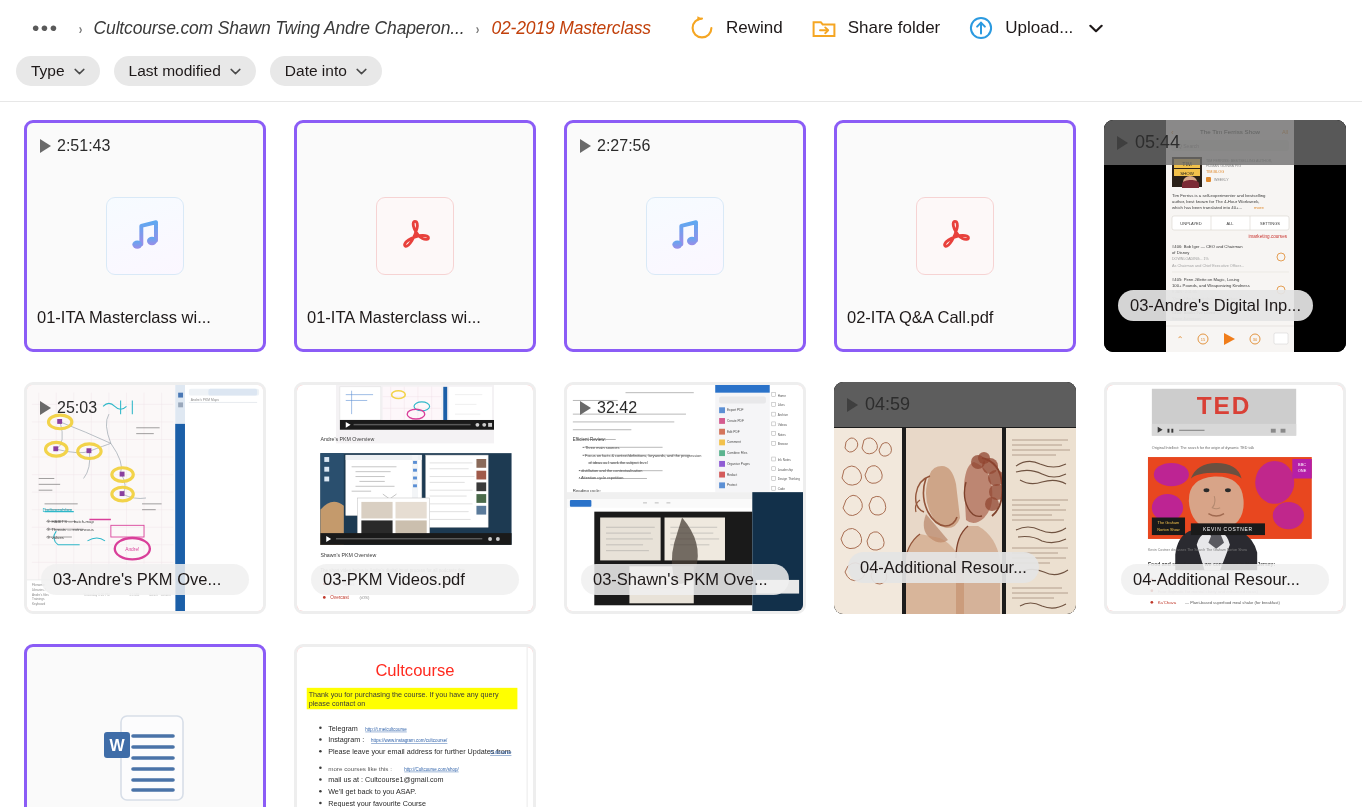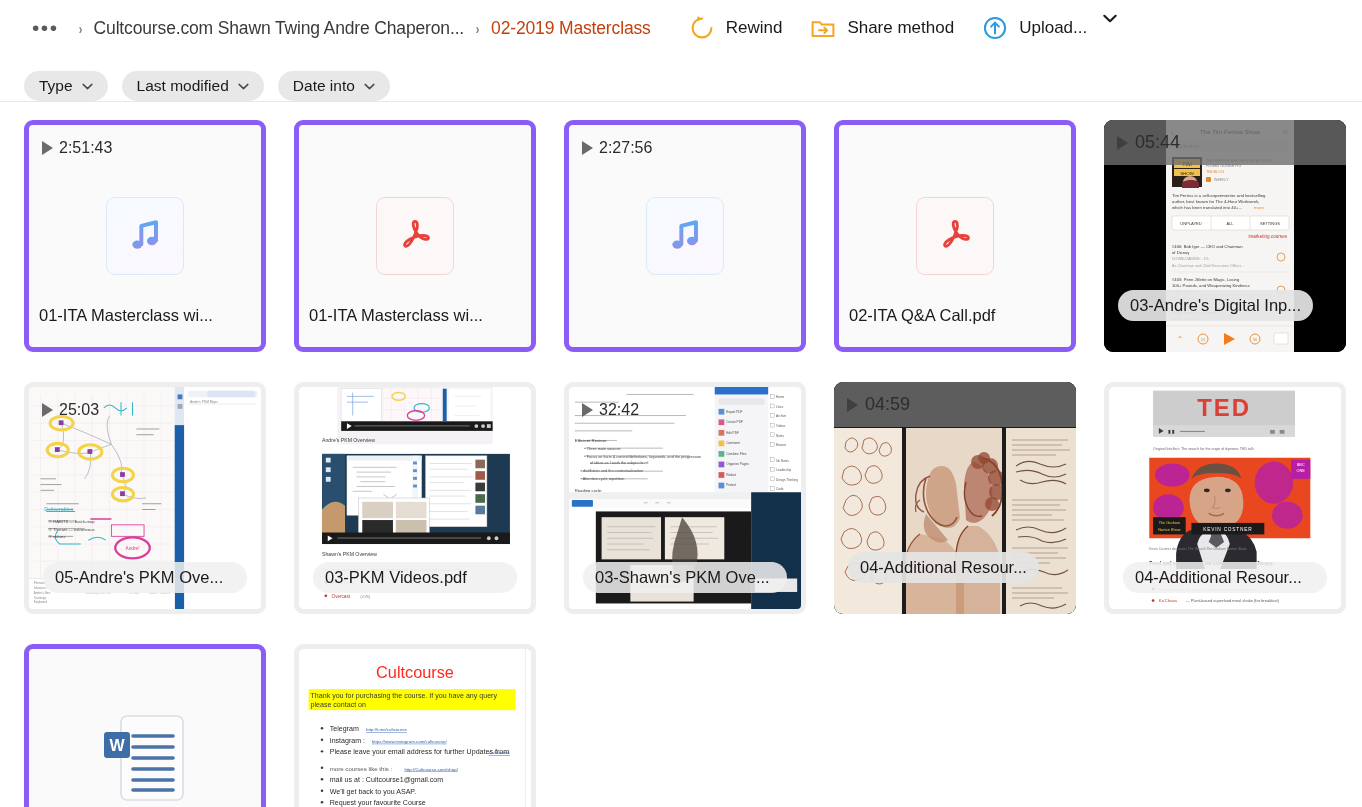--- a/index.html
+++ b/index.html
@@ -31,6 +31,7 @@
   .crumb-txt {
     font-size: 17.5px; color: #3a3a3a; white-space: nowrap;
     letter-spacing: -0.15px;
+    font-style: italic;
   }
   .crumb-txt.current { color: #c2410c; }
 

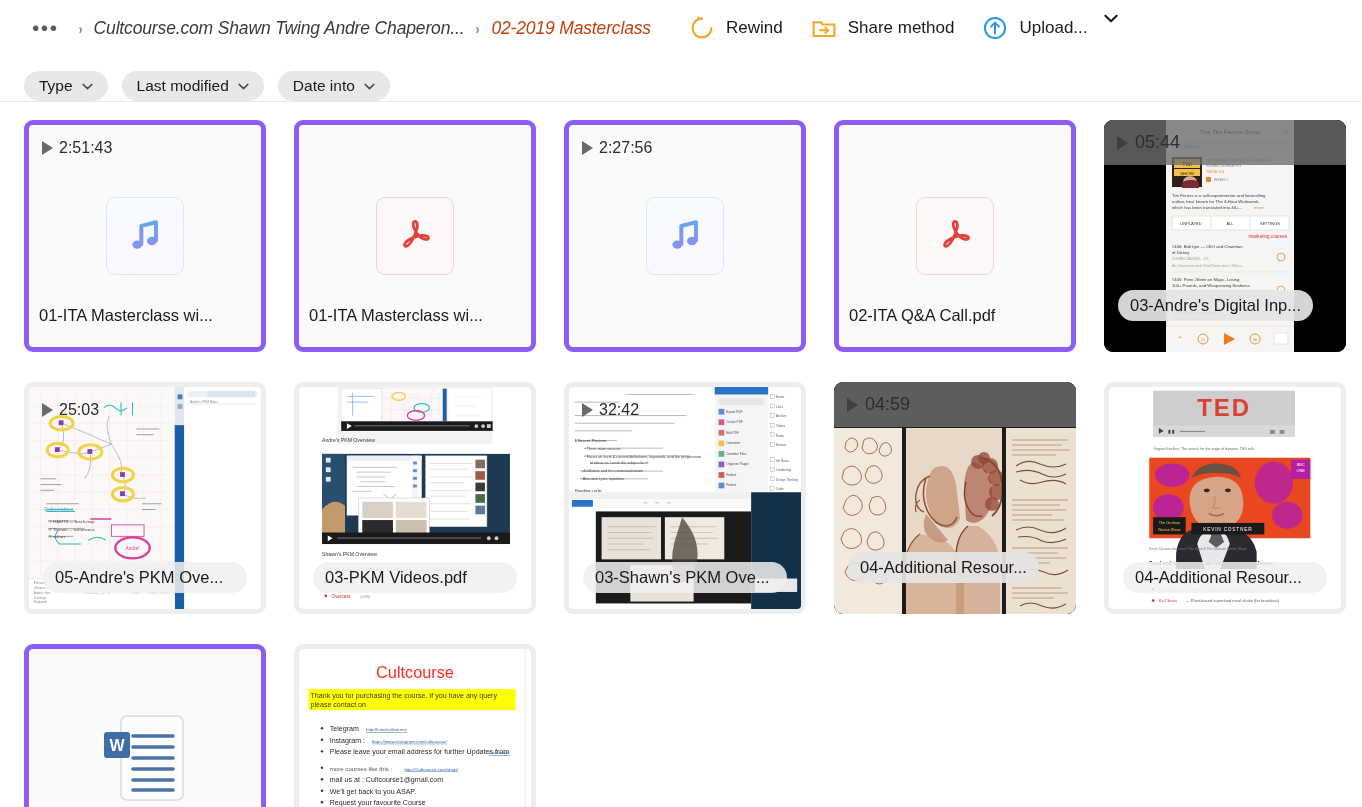--- a/index.html
+++ b/index.html
@@ -35,7 +35,7 @@
   }
   .crumb-txt.current { color: #c2410c; }
 
-  .tb-actions { display: flex; align-items: flex-start; margin-left: 24px; gap: 0; }
+  .tb-actions { display: flex; align-items: center; margin-left: 24px; gap: 0; }
   .tb-btn {
     display: flex; align-items: center; gap: 11px;
     padding: 7px 14px; border-radius: 6px; cursor: pointer;

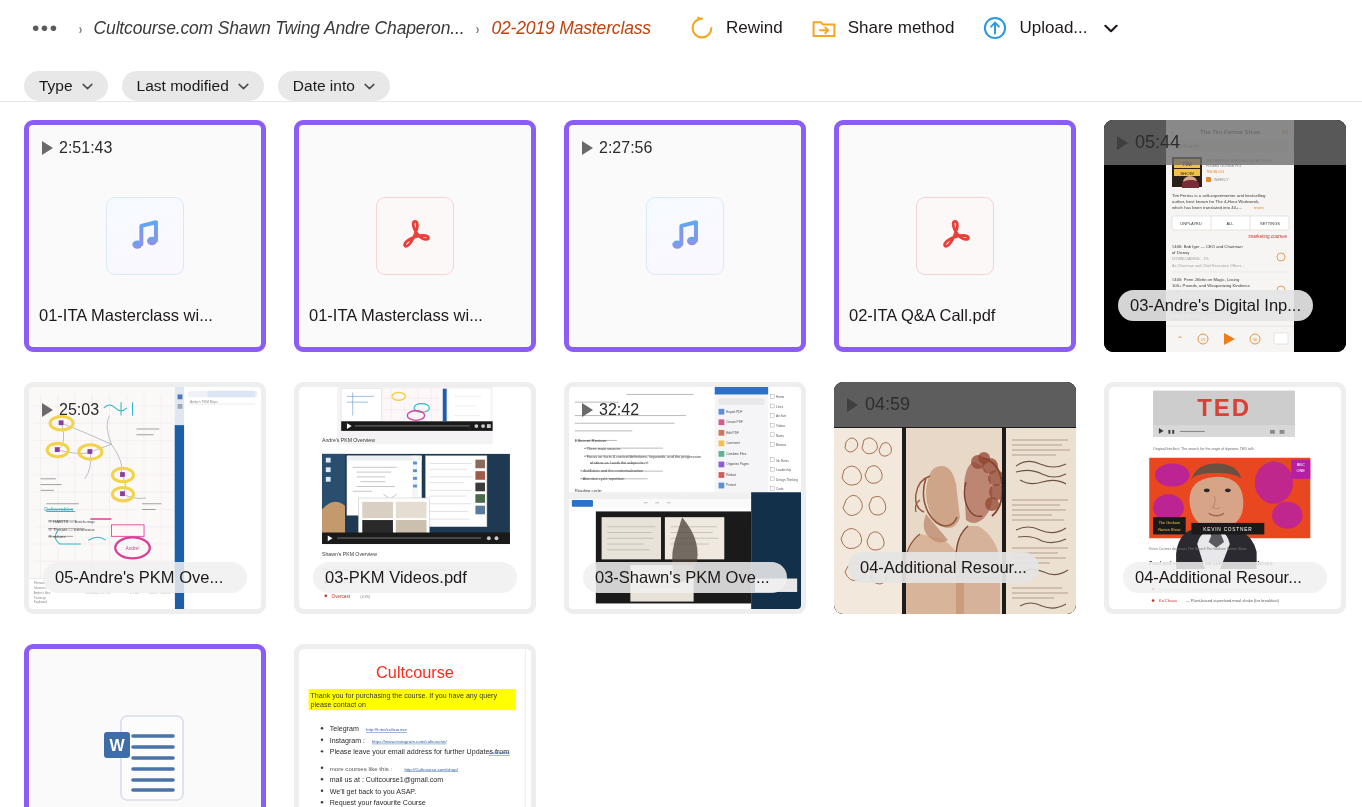--- a/index.html
+++ b/index.html
@@ -186,7 +186,7 @@
             <path d="M14.2 12.4l3 2.9-3 2.9" fill="none" stroke="#f5a623" stroke-width="1.9" stroke-linecap="round" stroke-linejoin="round"></path>
           </svg>
         </span>
-        <span>Share method</span>
+        <span>Share folder</span>
       </button>
 
 

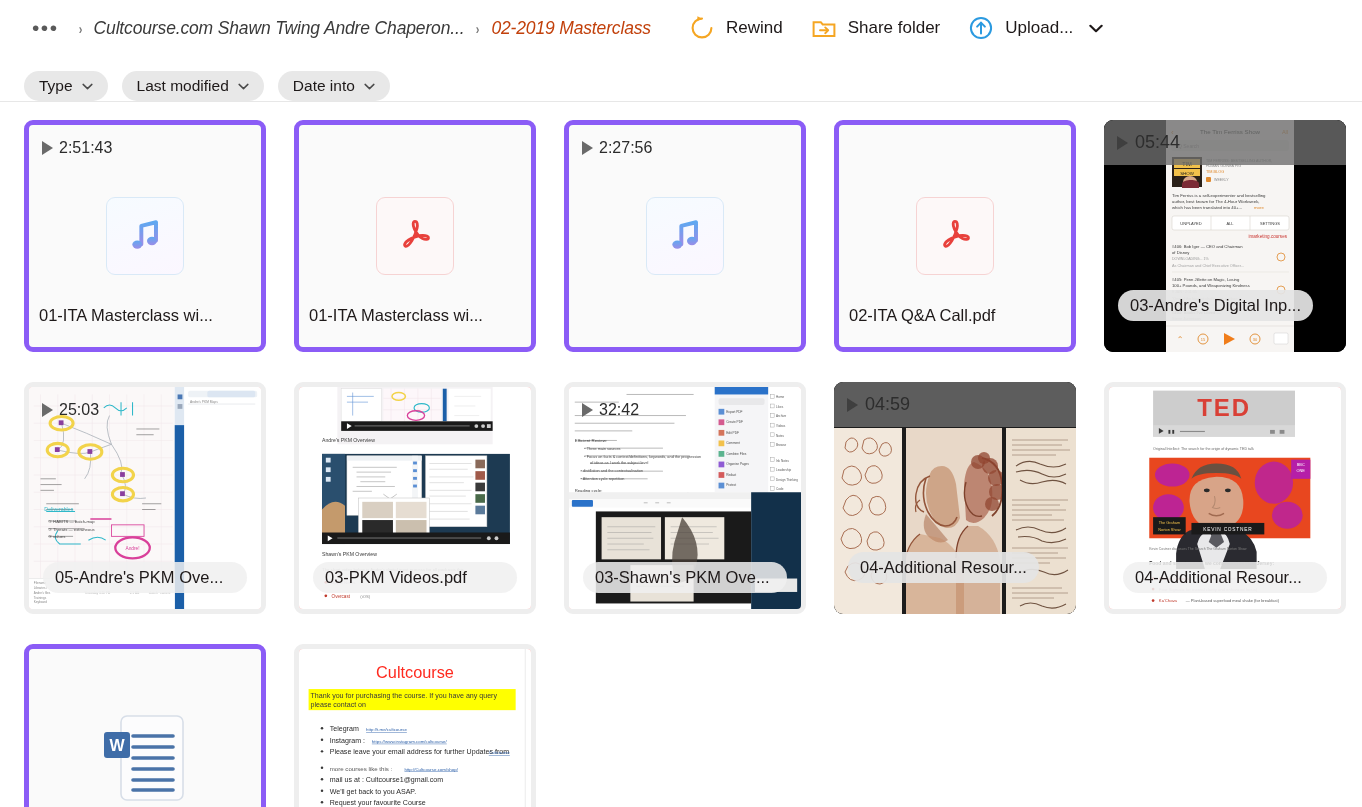--- a/index.html
+++ b/index.html
@@ -51,8 +51,8 @@
 
   
   .filterbar {
-    height: 45px; display: flex; align-items: flex-end;
-    padding: 0 24px; gap: 14px;
+    height: 45px; display: flex; align-items: flex-start;
+    padding: 0 16px; gap: 14px;
   }
   .chip {
     display: inline-flex; align-items: center; gap: 9px;

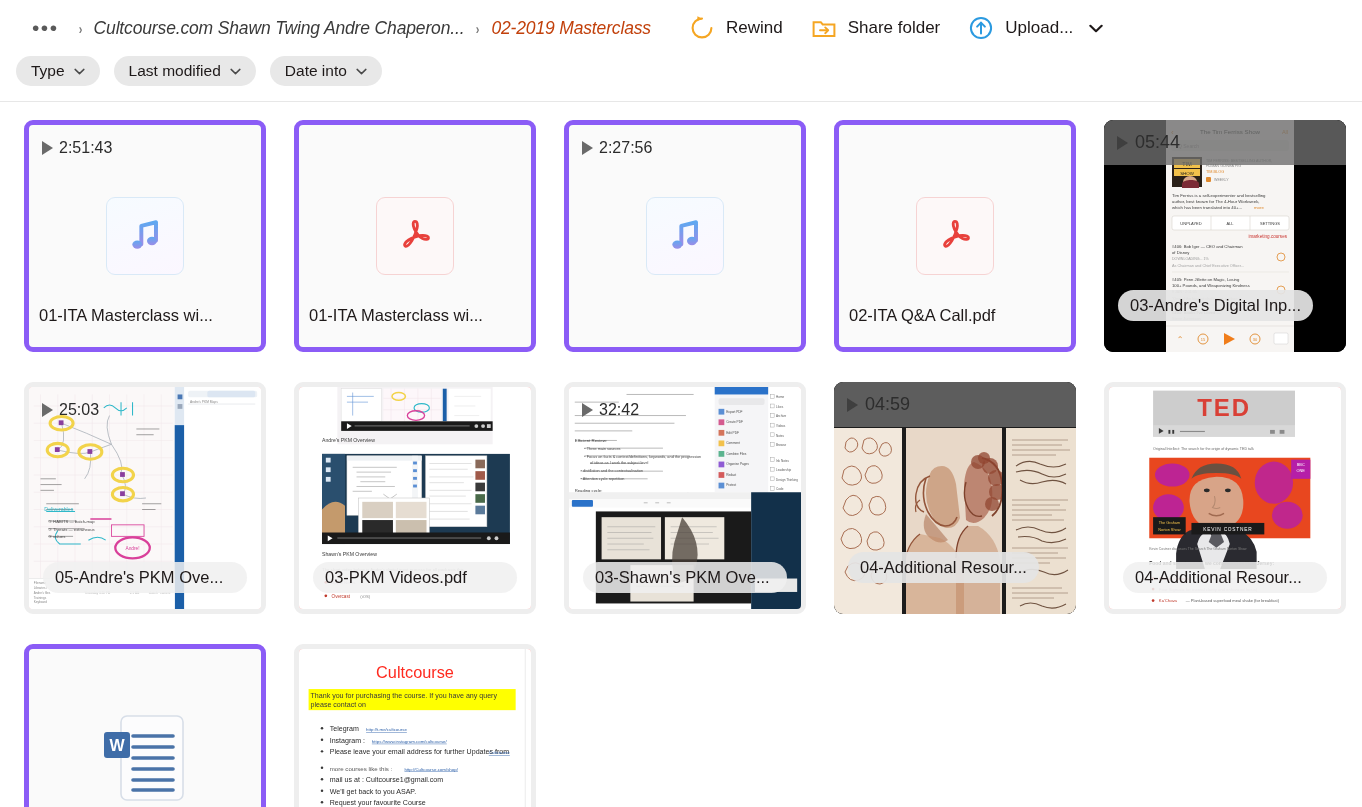--- a/index.html
+++ b/index.html
@@ -79,7 +79,7 @@
     overflow: hidden;
     cursor: pointer;
     background: #fafafa;
-    border: 5px solid #8b5cf6;
+    border: 3px solid #8b5cf6;
   }
   .card.thumb { background: #fca5a5; border-color: #eeeeee; }
   .card.dark { background: #000000; border: none; }

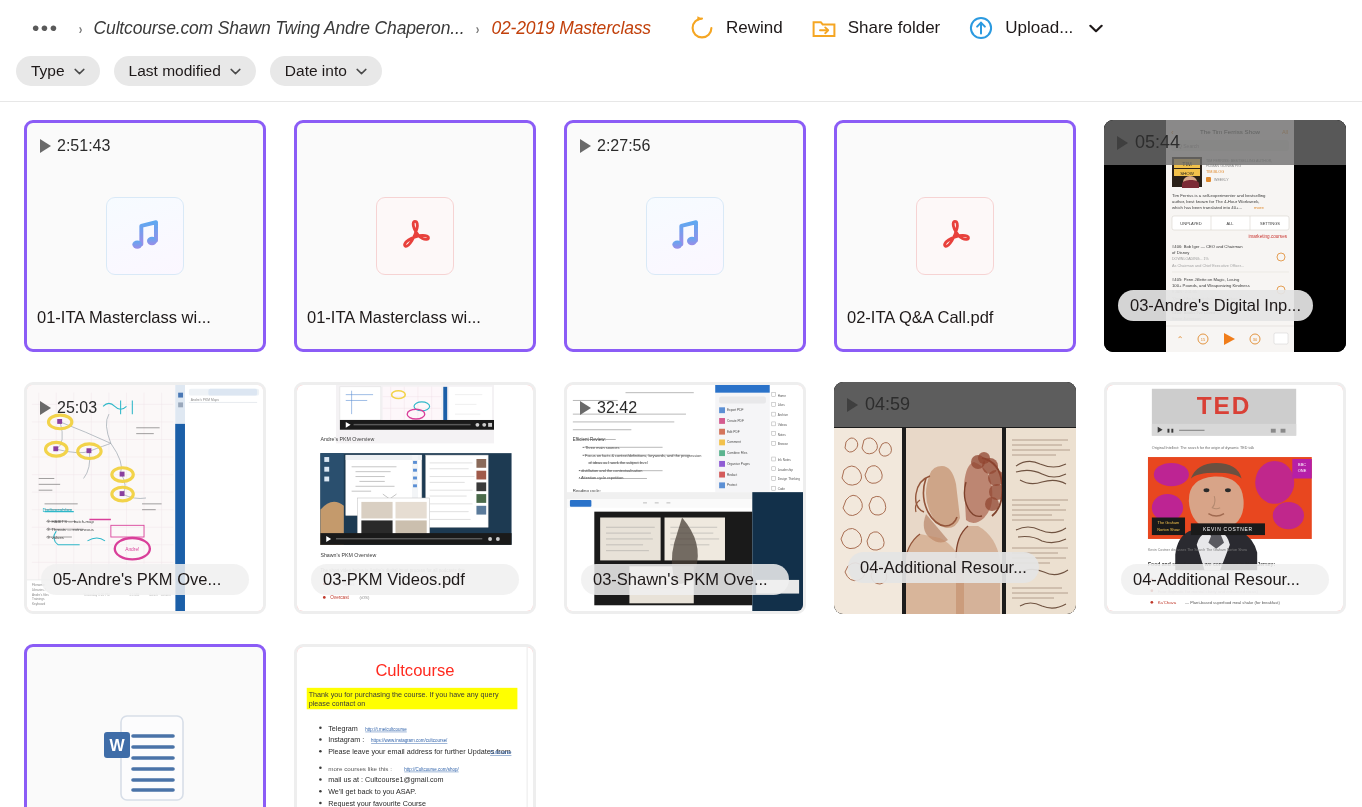--- a/index.html
+++ b/index.html
@@ -487,7 +487,7 @@
           <span class="tri"></span>
           <span>25:03</span>
         </div>
-        <div class="fname pill-soft">05-Andre's PKM Ove...</div>
+        <div class="fname pill-soft">03-Andre's PKM Ove...</div>
       </div>
 
       <div class="card thumb">

